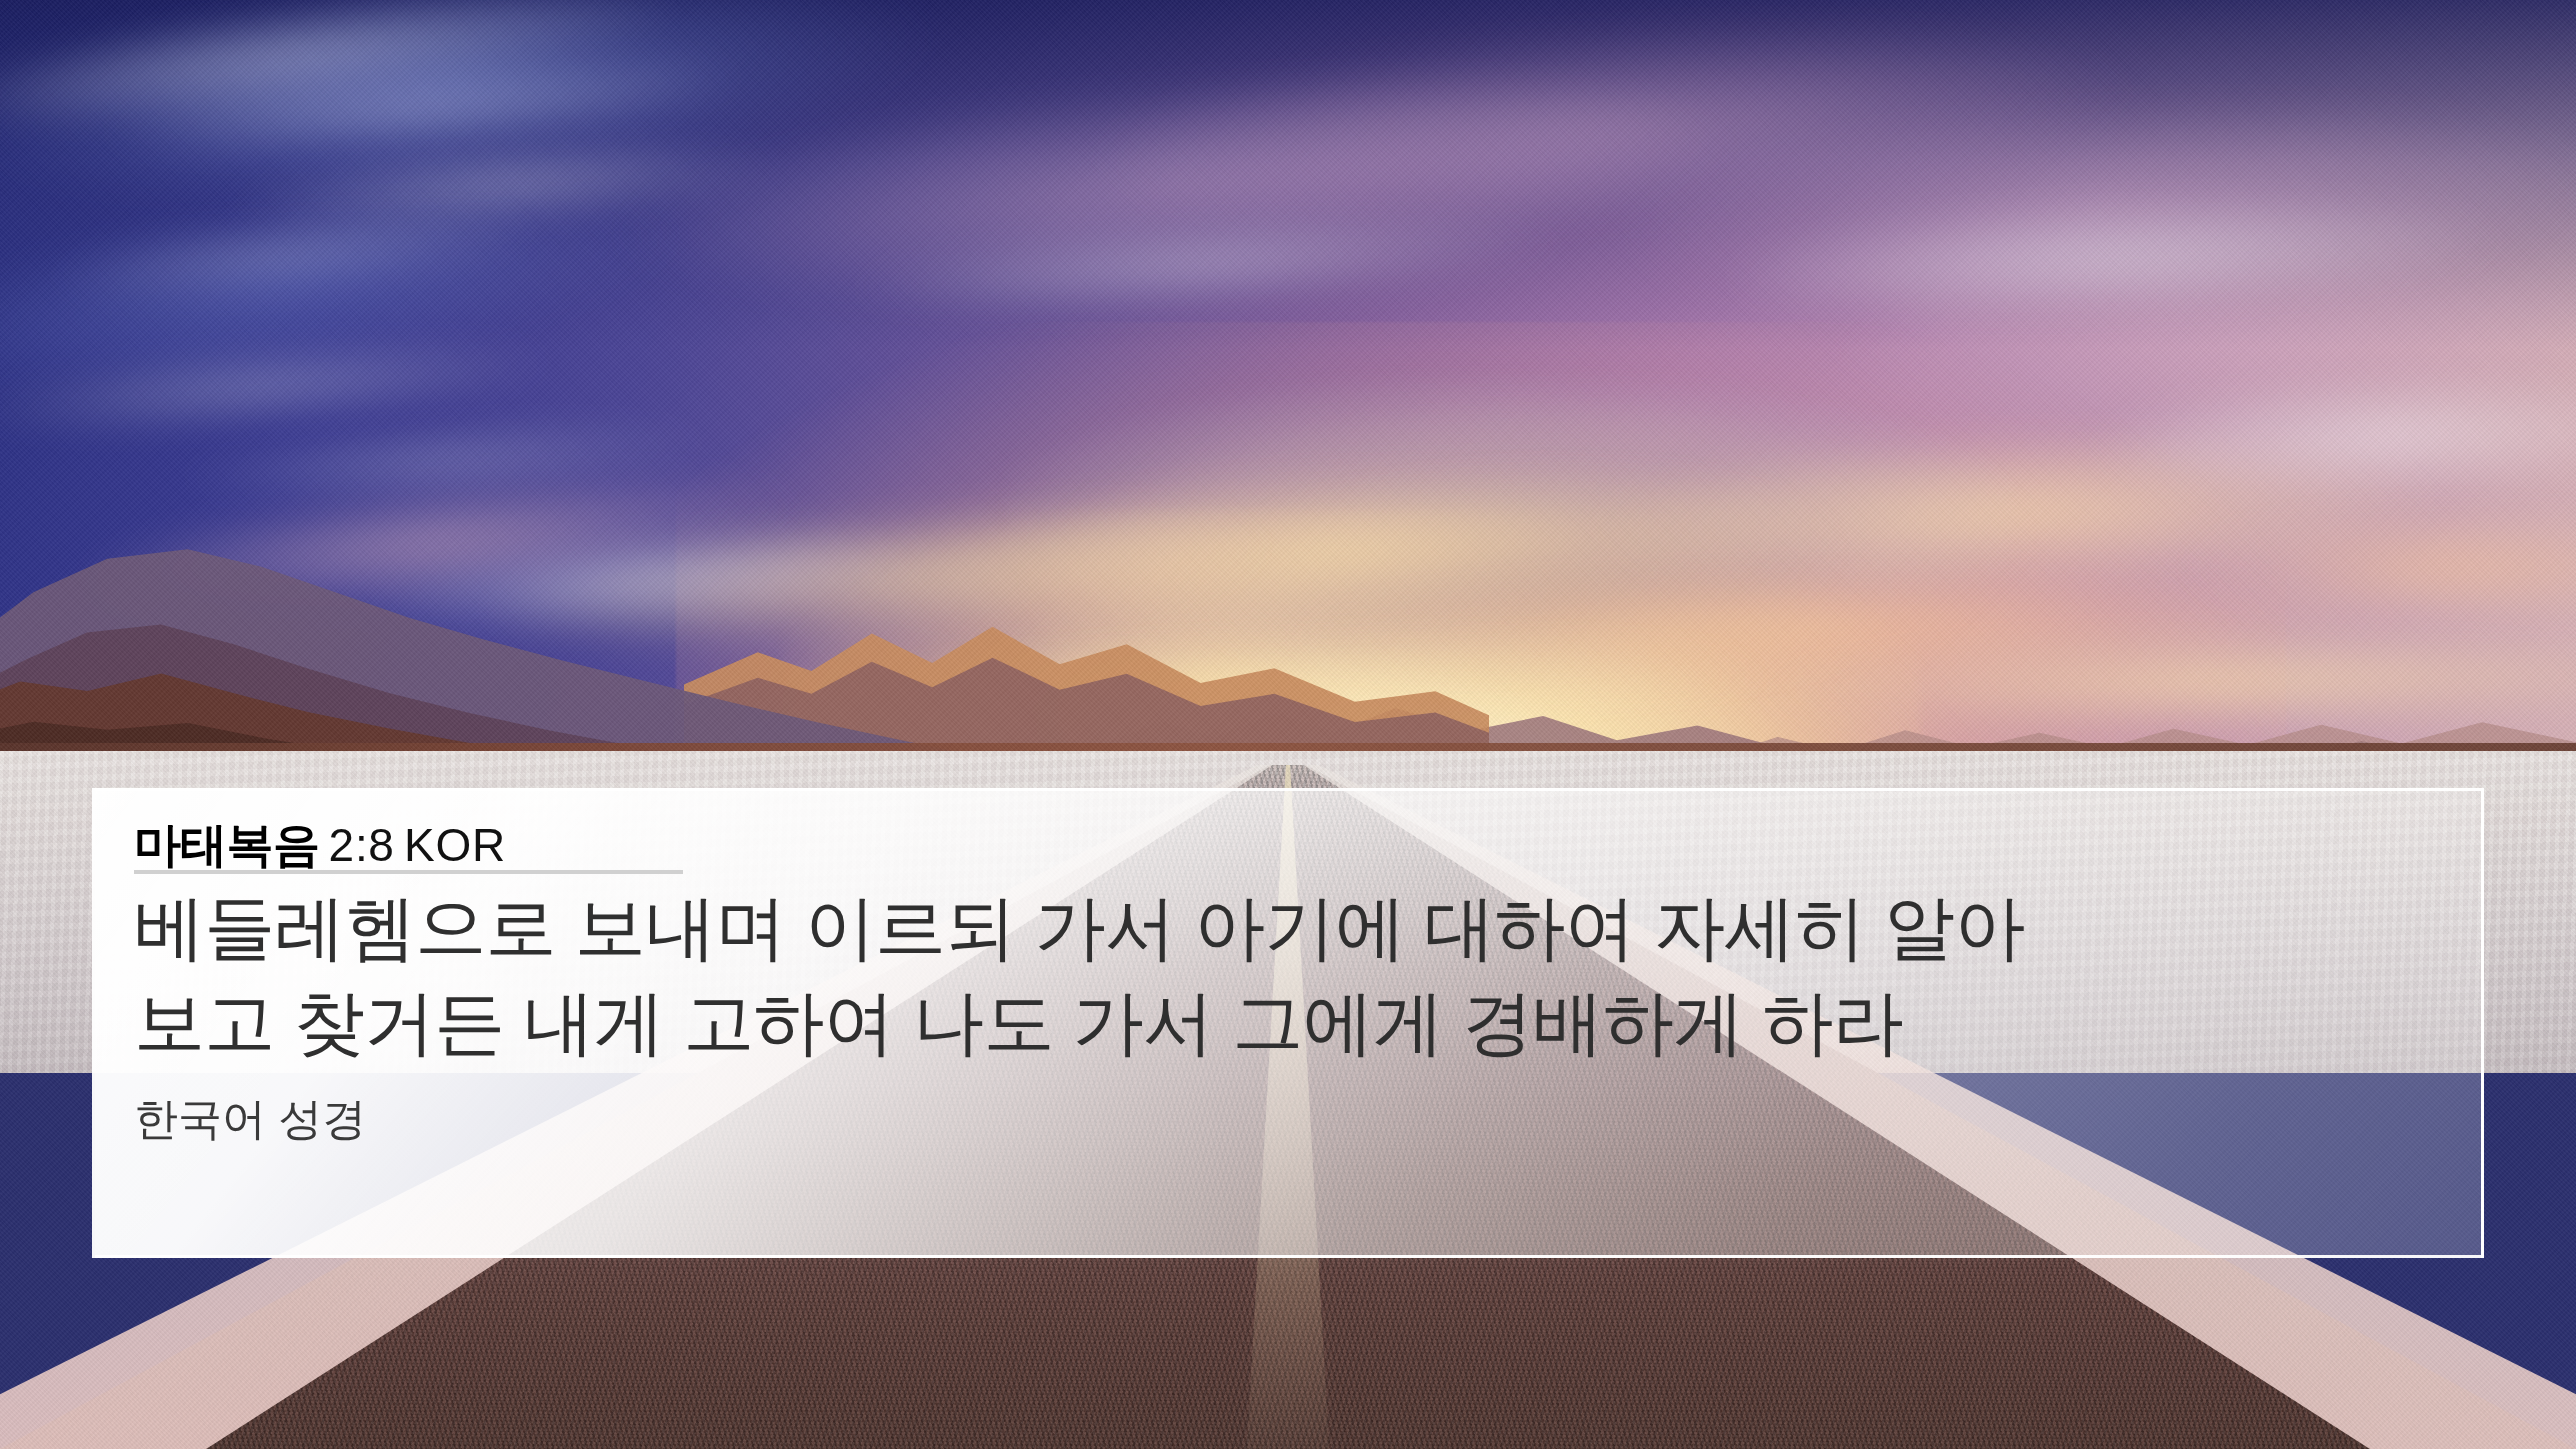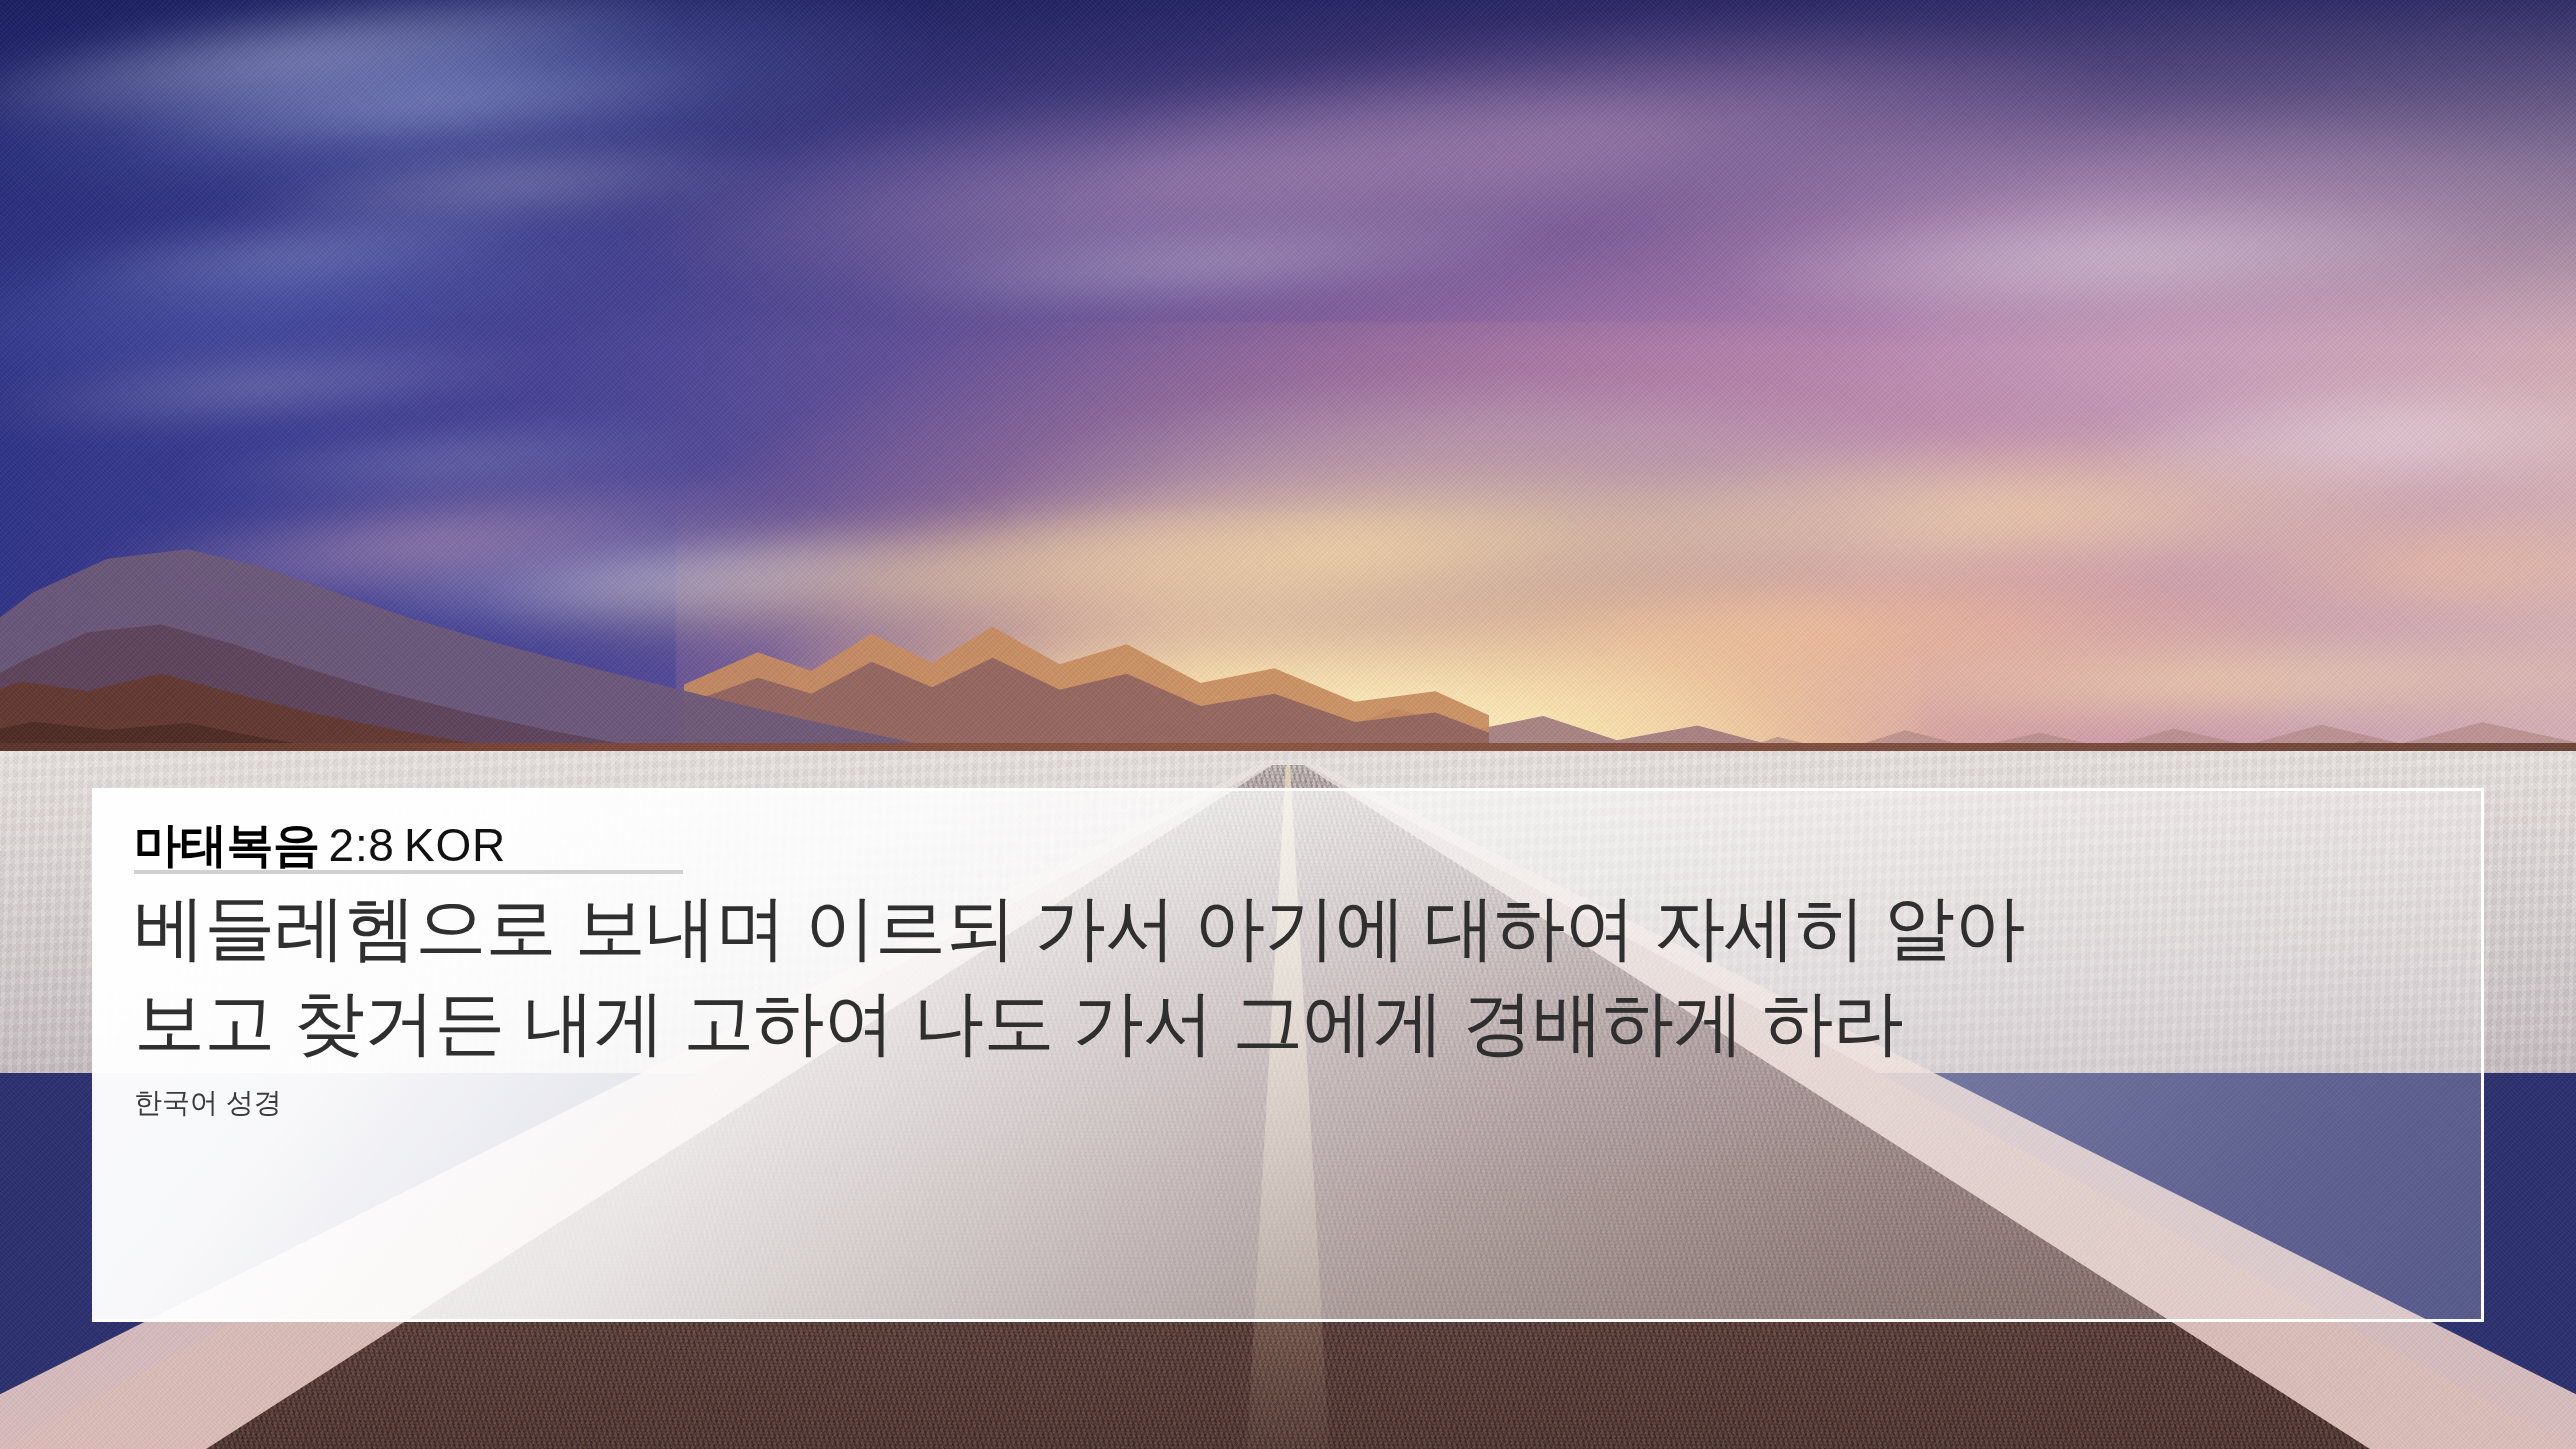--- a/index.html
+++ b/index.html
@@ -174,7 +174,7 @@
     left: 92px;
     top: 788px;
     width: 2392px;
-    height: 534px;
+    height: 470px;
     box-sizing: border-box;
     border: 3.4px solid rgba(255,255,255,.95);
     background: linear-gradient(128deg,

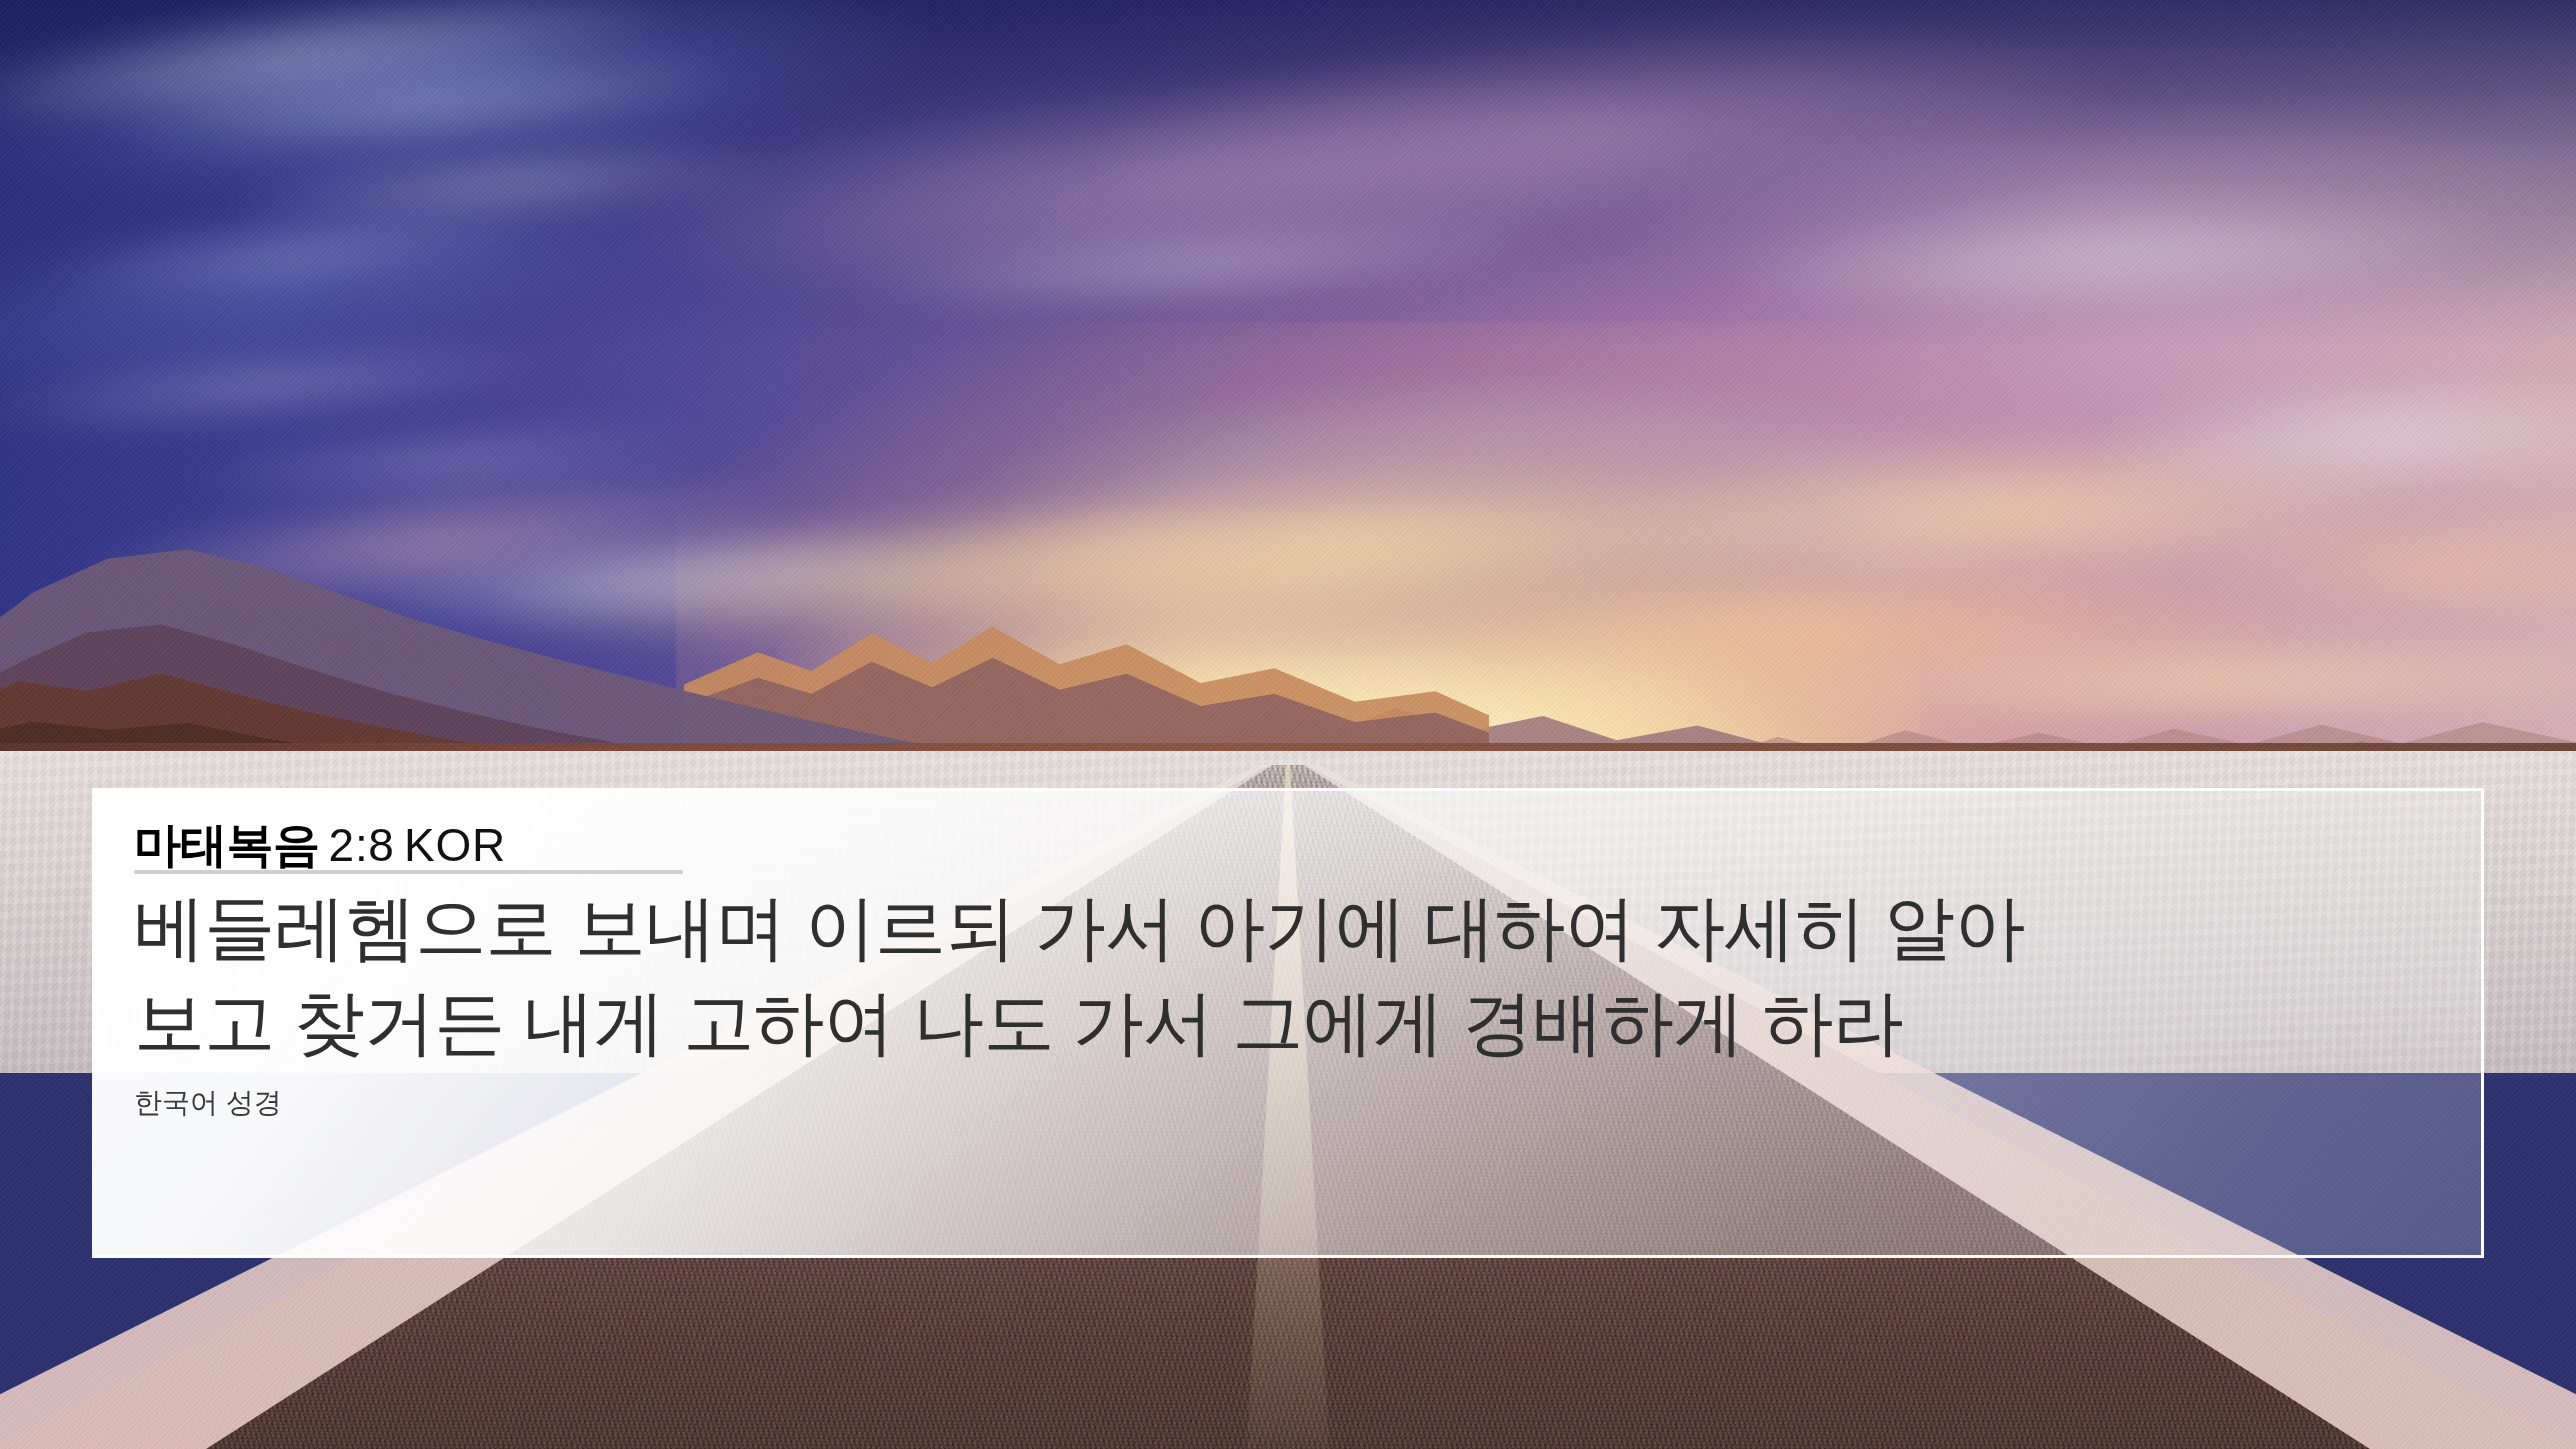--- a/index.html
+++ b/index.html
@@ -225,8 +225,8 @@
   }
 
   .verse-footer {
-    margin-top: 14px;
-    font-size: 28px;
+    margin-top: 20px;
+    font-size: 44px;
     font-weight: 400;
     color: #3a3a3a;
     letter-spacing: 0px;

